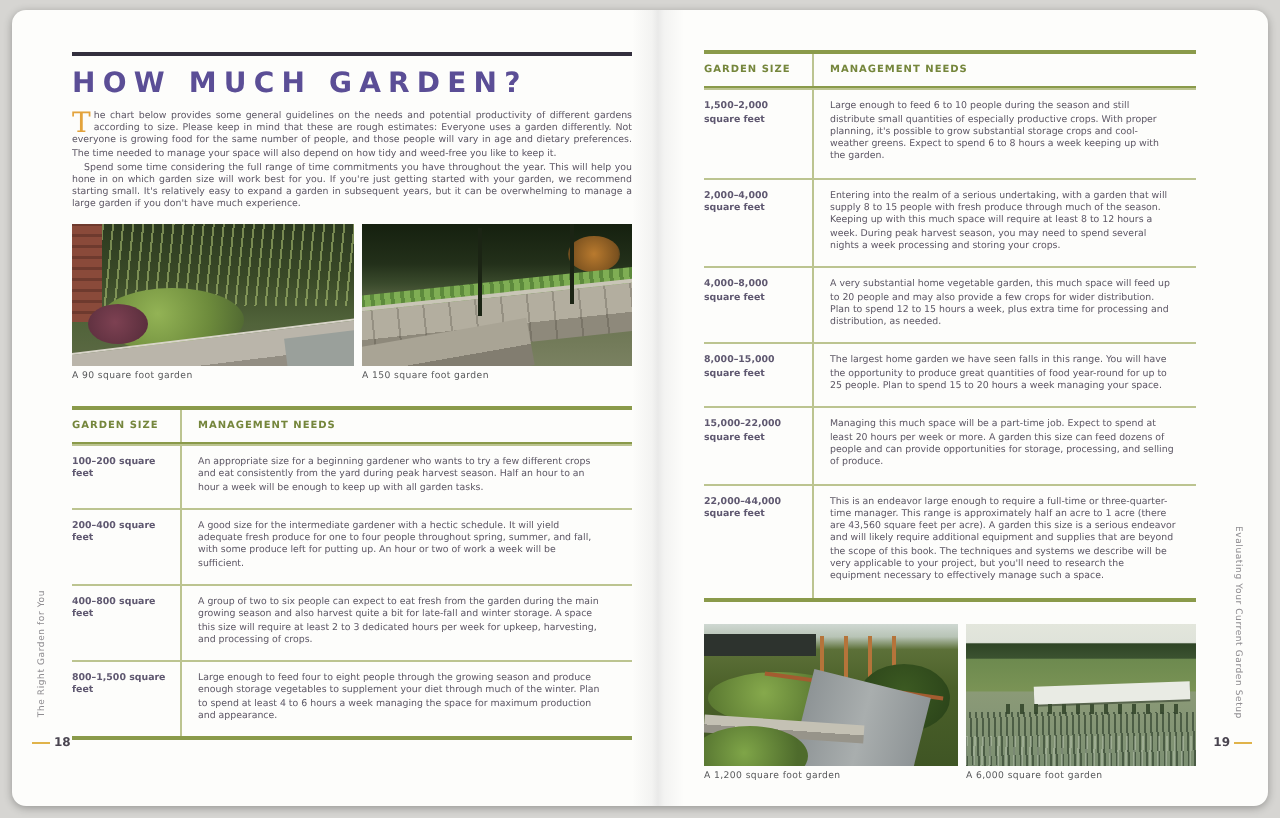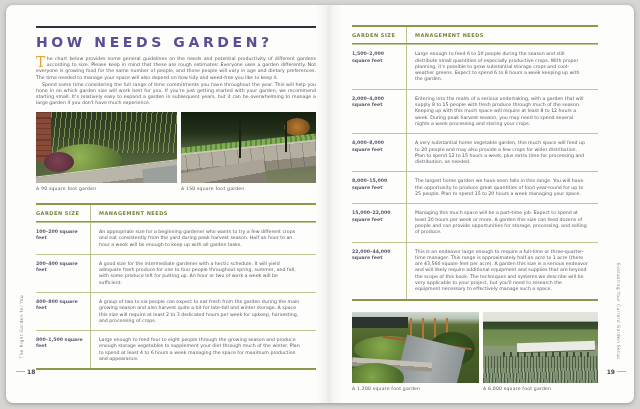--- a/index.html
+++ b/index.html
@@ -146,7 +146,7 @@
   <div class="page-left">
 
     <div class="title-rule"></div>
-    <div class="page-title">HOW NEEDS GARDEN?</div>
+    <div class="page-title">HOW MUCH GARDEN?</div>
 
     <div class="intro">
       <p><span class="dropcap">T</span><span>he chart below provides some general guidelines on the needs and potential productivity of different gardens according to size. Please keep in mind that these are rough estimates: Everyone uses a garden differently. Not everyone is growing food for the same number of people, and those people will vary in age and dietary preferences. The time needed to manage your space will also depend on how tidy and weed-free you like to keep it.</span></p>

